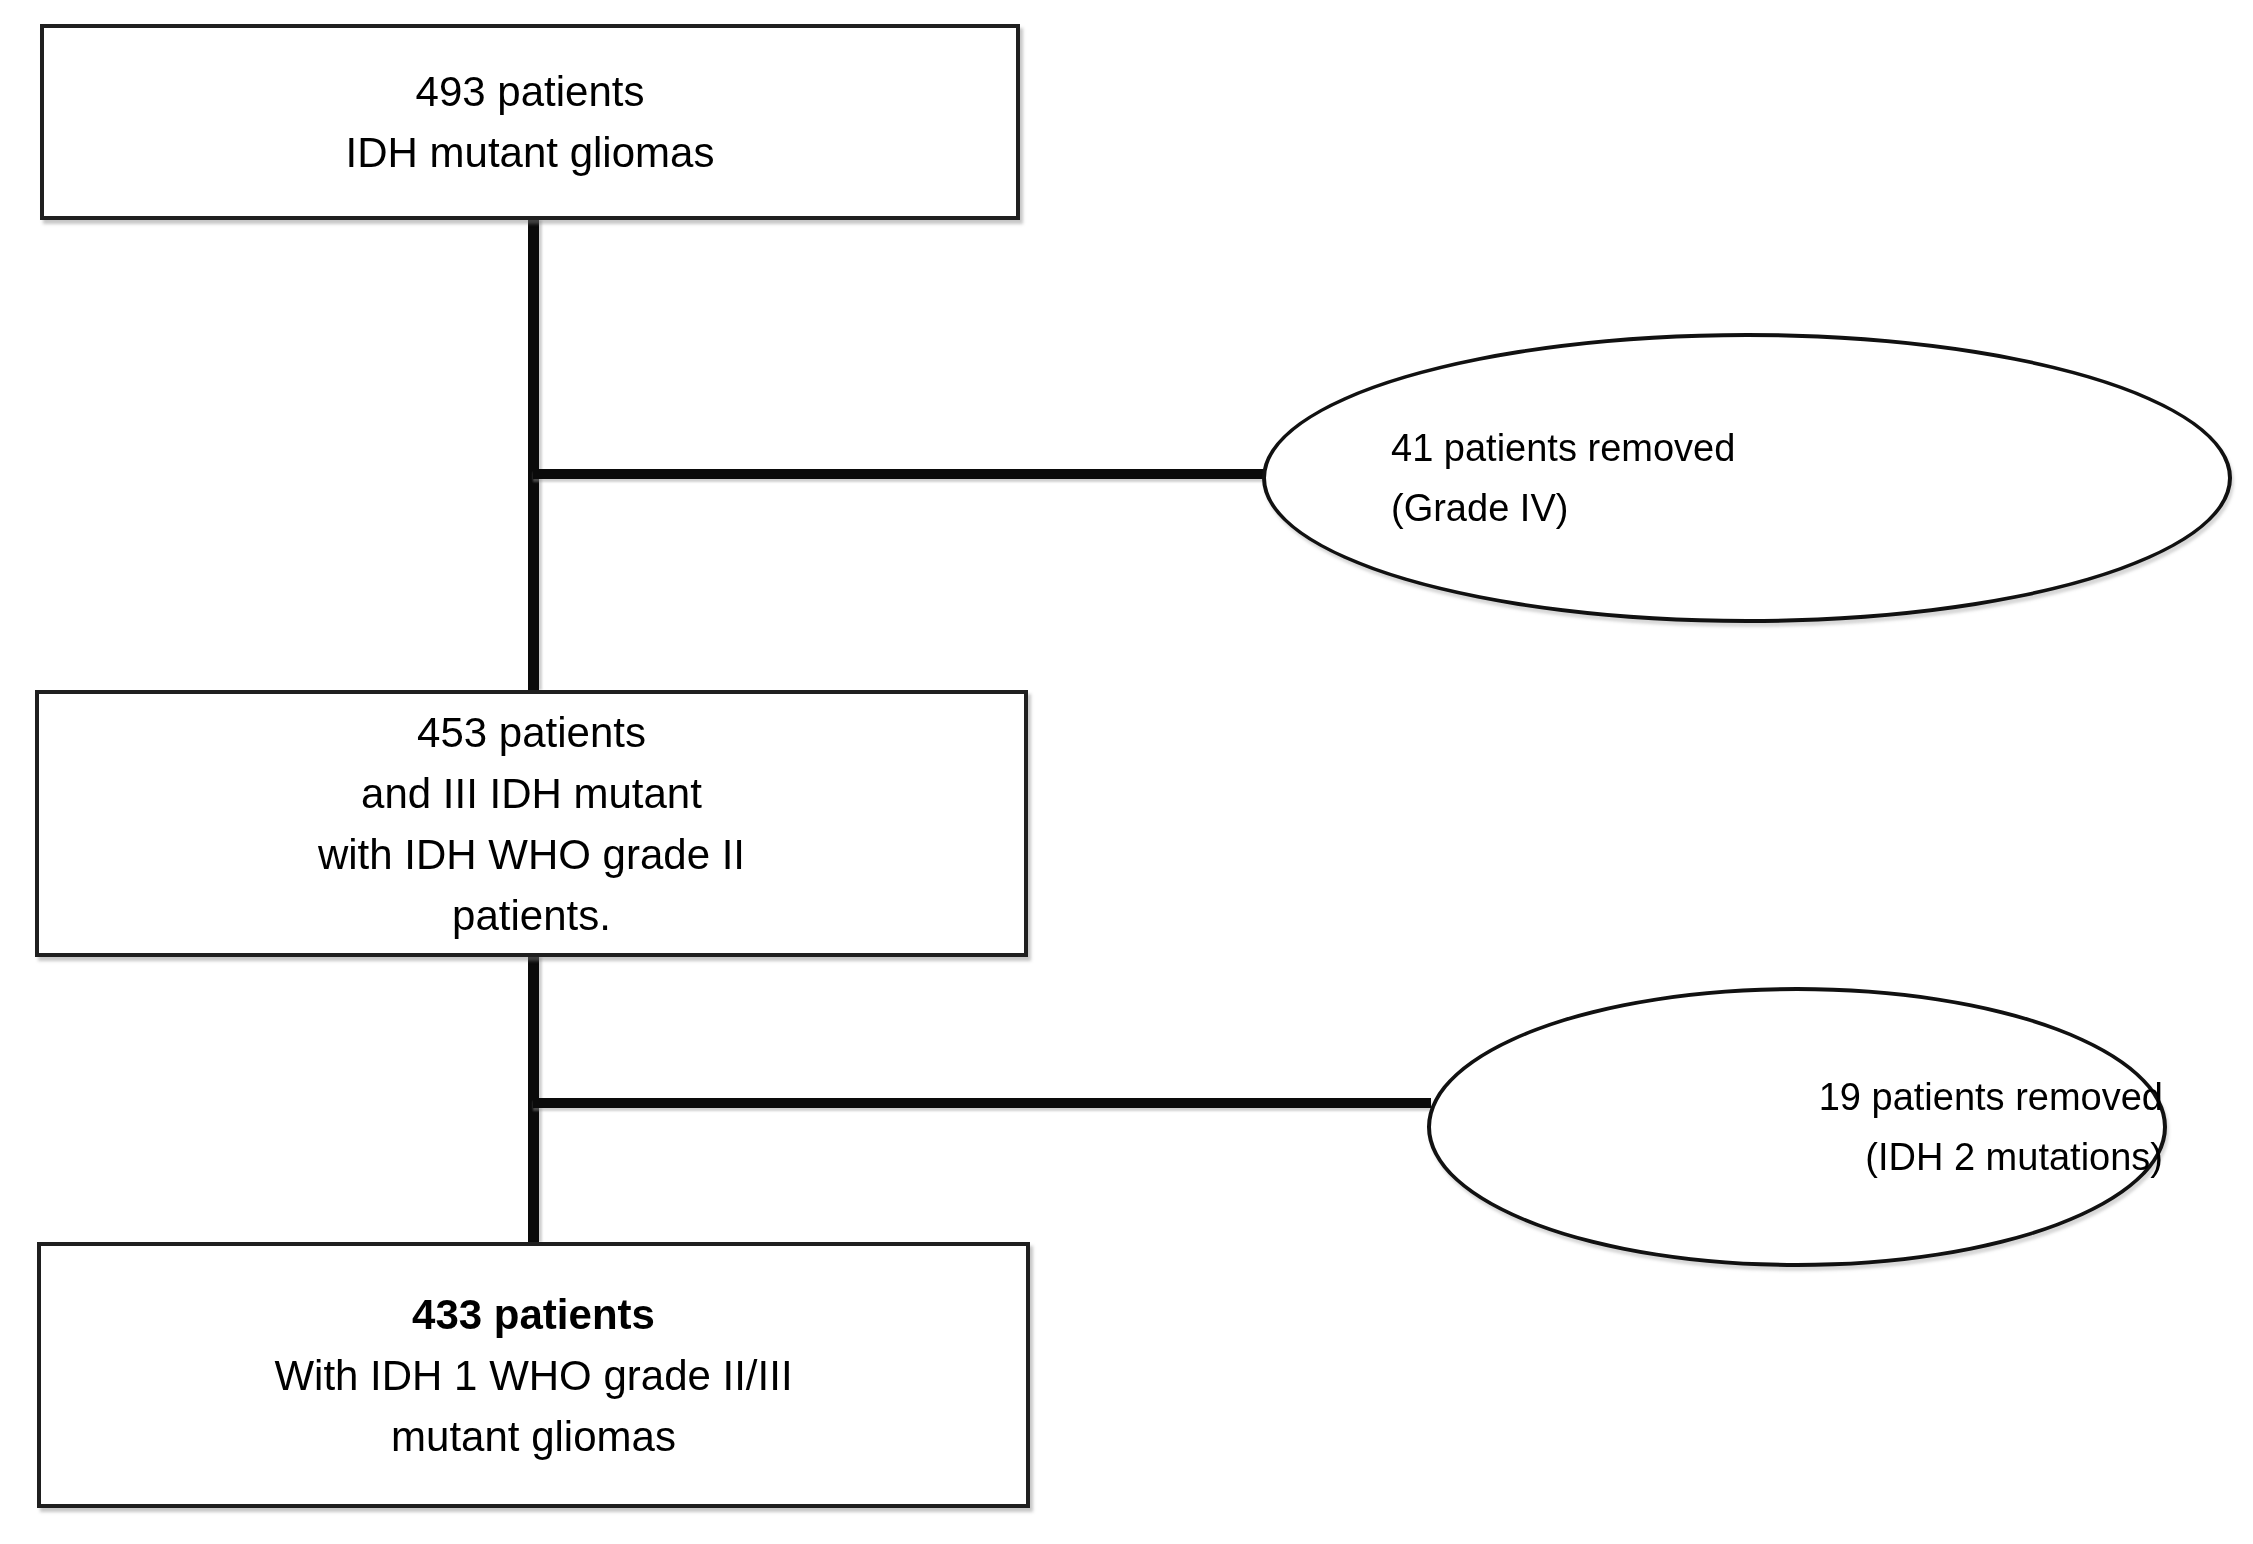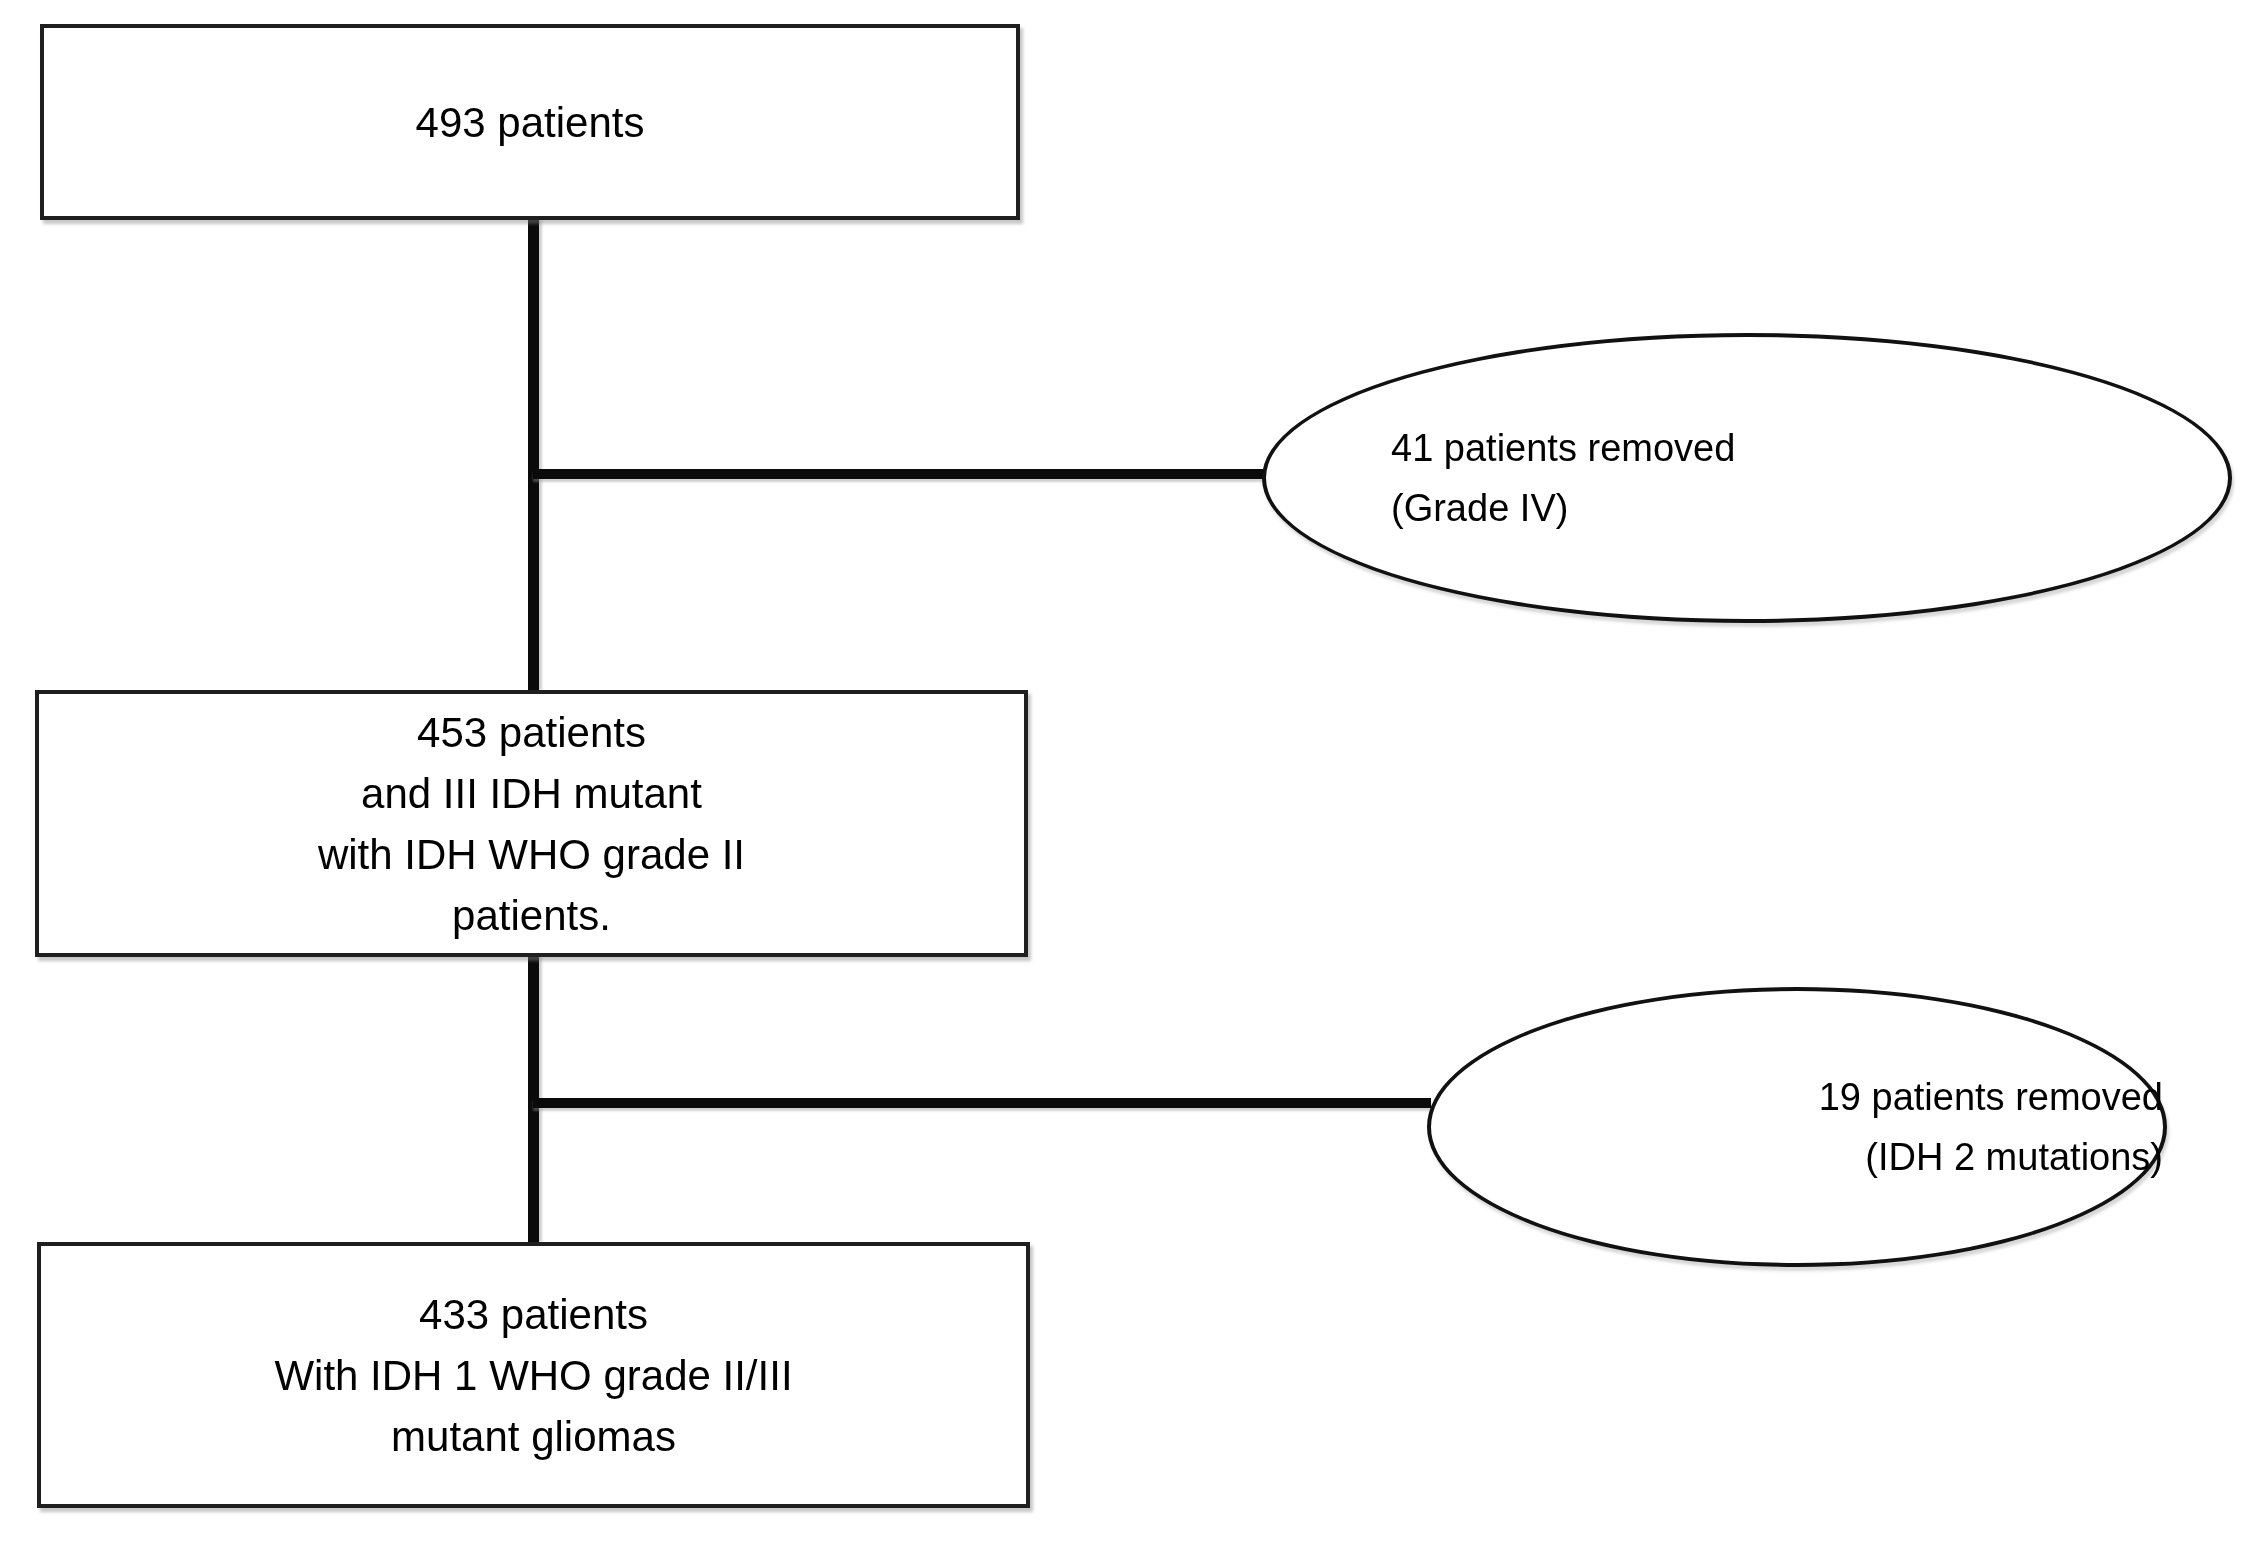--- a/index.html
+++ b/index.html
@@ -91,6 +91,7 @@
 
   <div class="node-box" id="box-493">
     <div class="line">493 patients</div>
+    <div class="line">IDH mutant gliomas</div>
   </div>
 
   <div class="node-ellipse" id="ellipse-41">

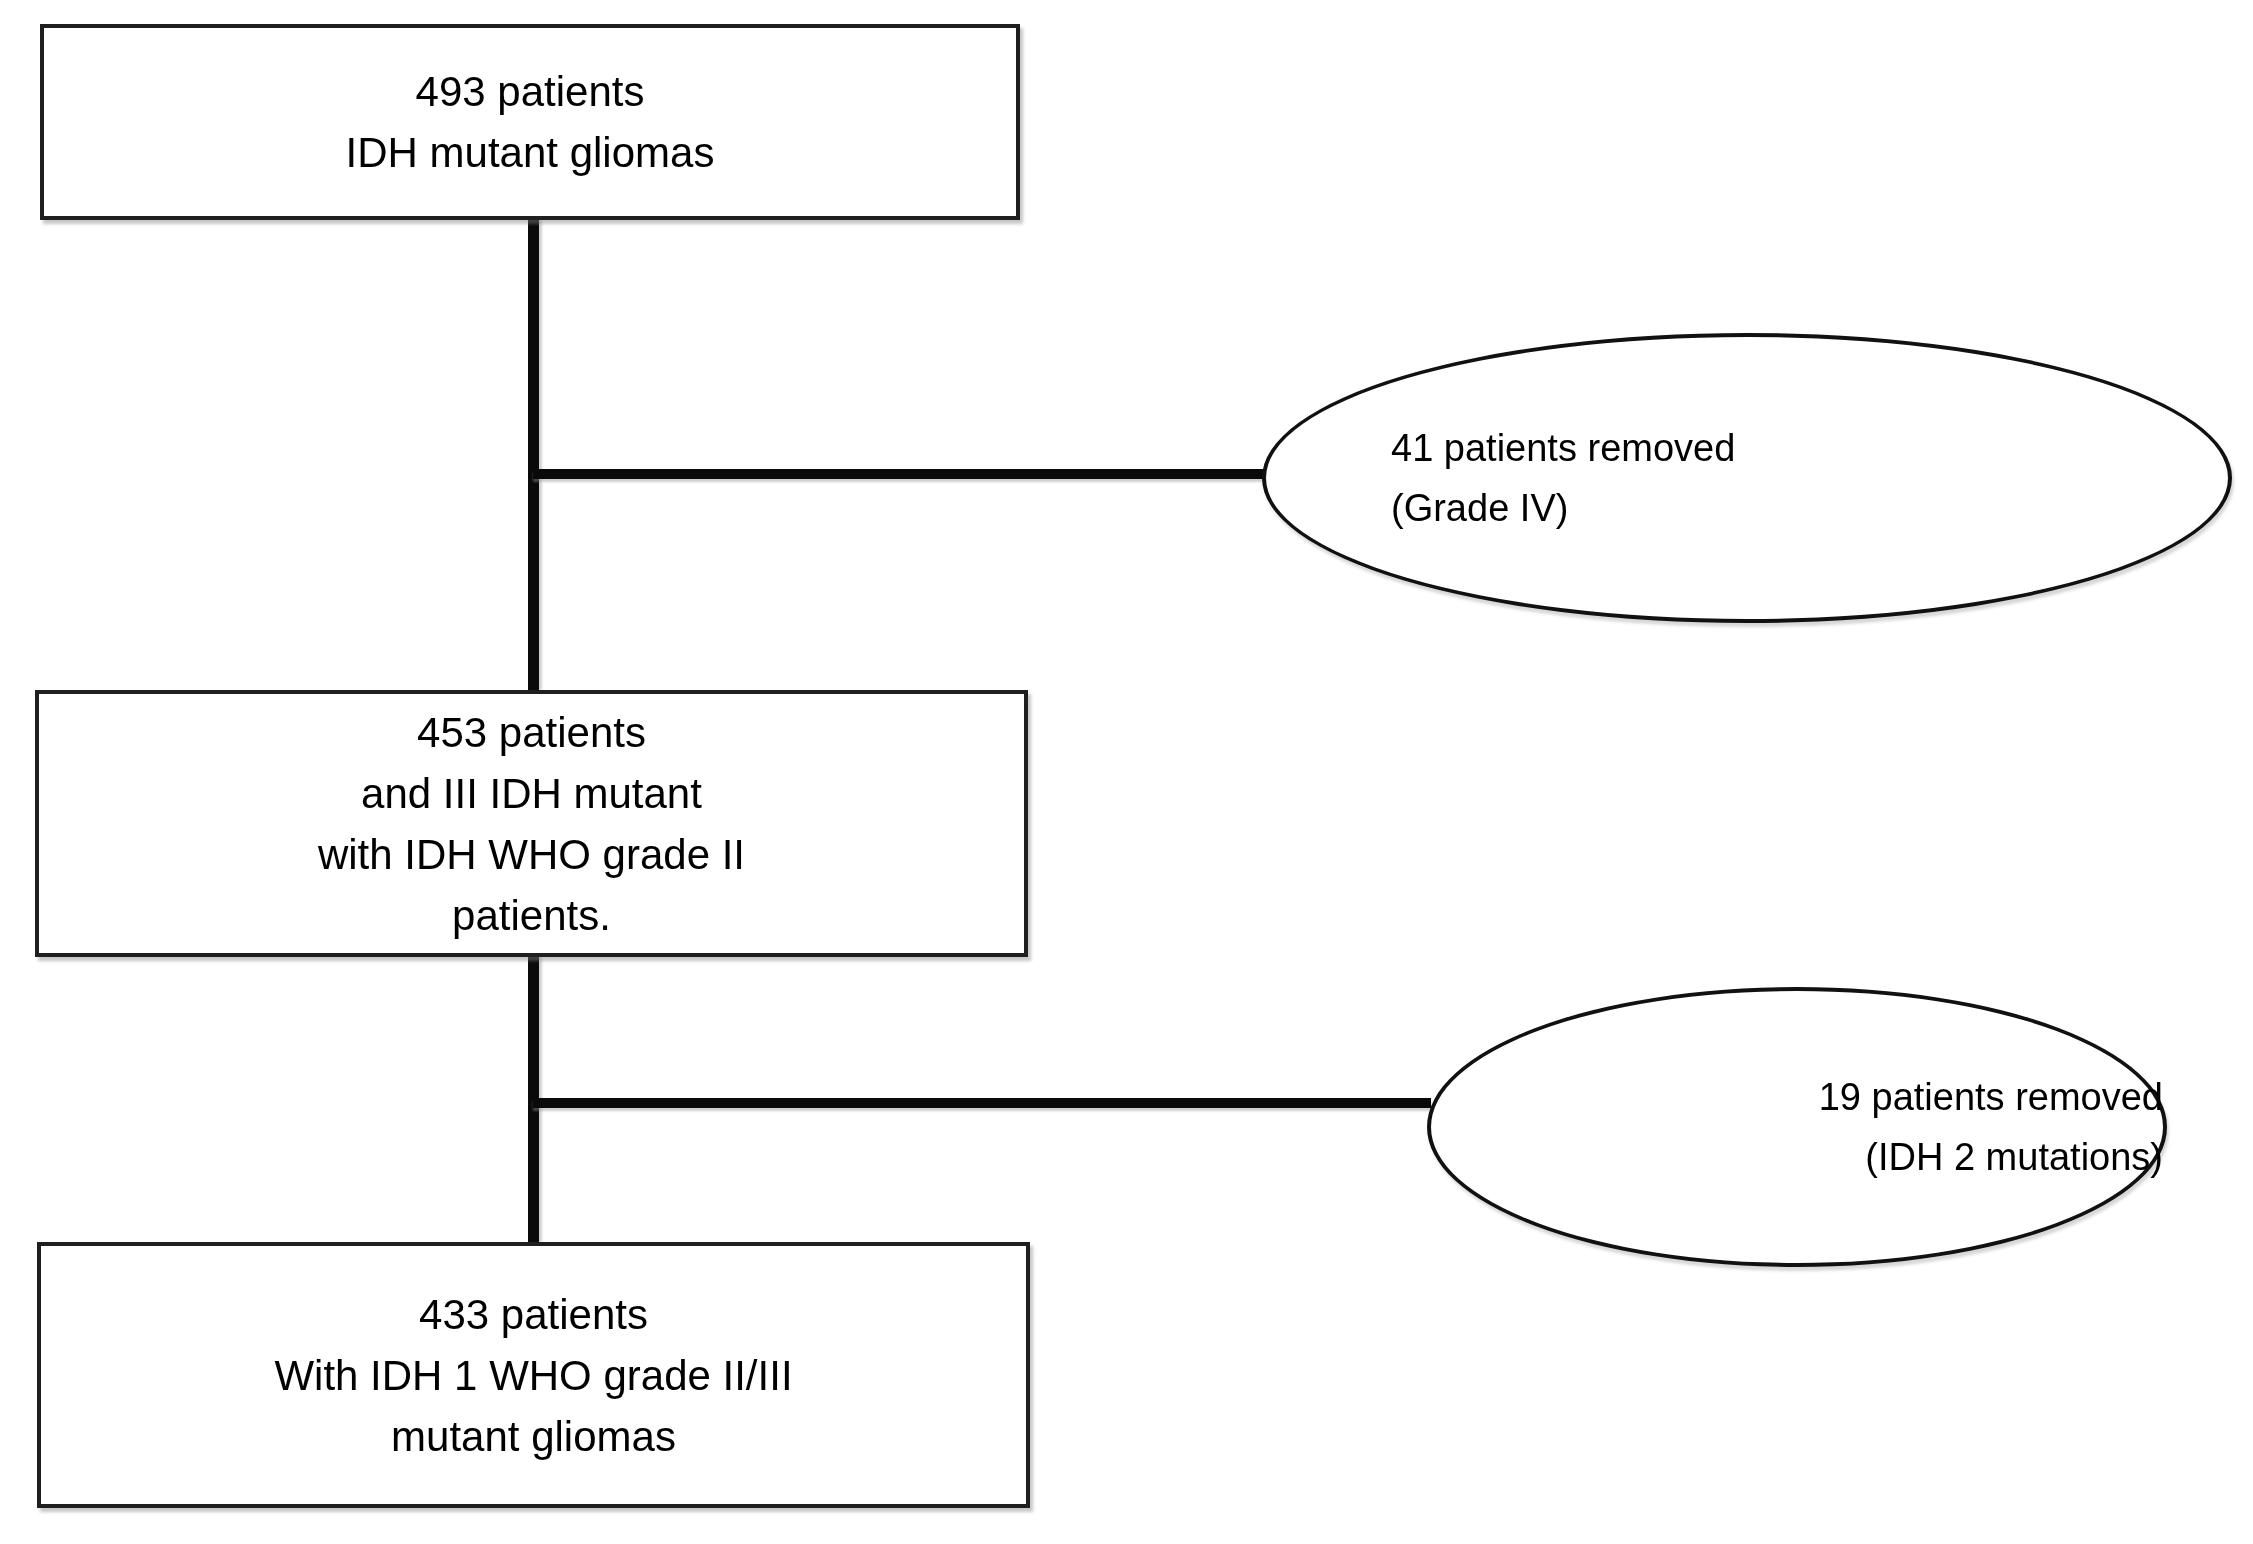--- a/index.html
+++ b/index.html
@@ -60,7 +60,7 @@
     box-shadow: 0 3px 2px rgba(150,150,150,0.45);
   }
   .line { white-space: nowrap; }
-  .bold-line { font-weight: normal; }
+  .bold-line { font-weight: bold; }
 
   
   #box-493 { left: 40px; top: 24px; width: 980px; height: 196px; }

